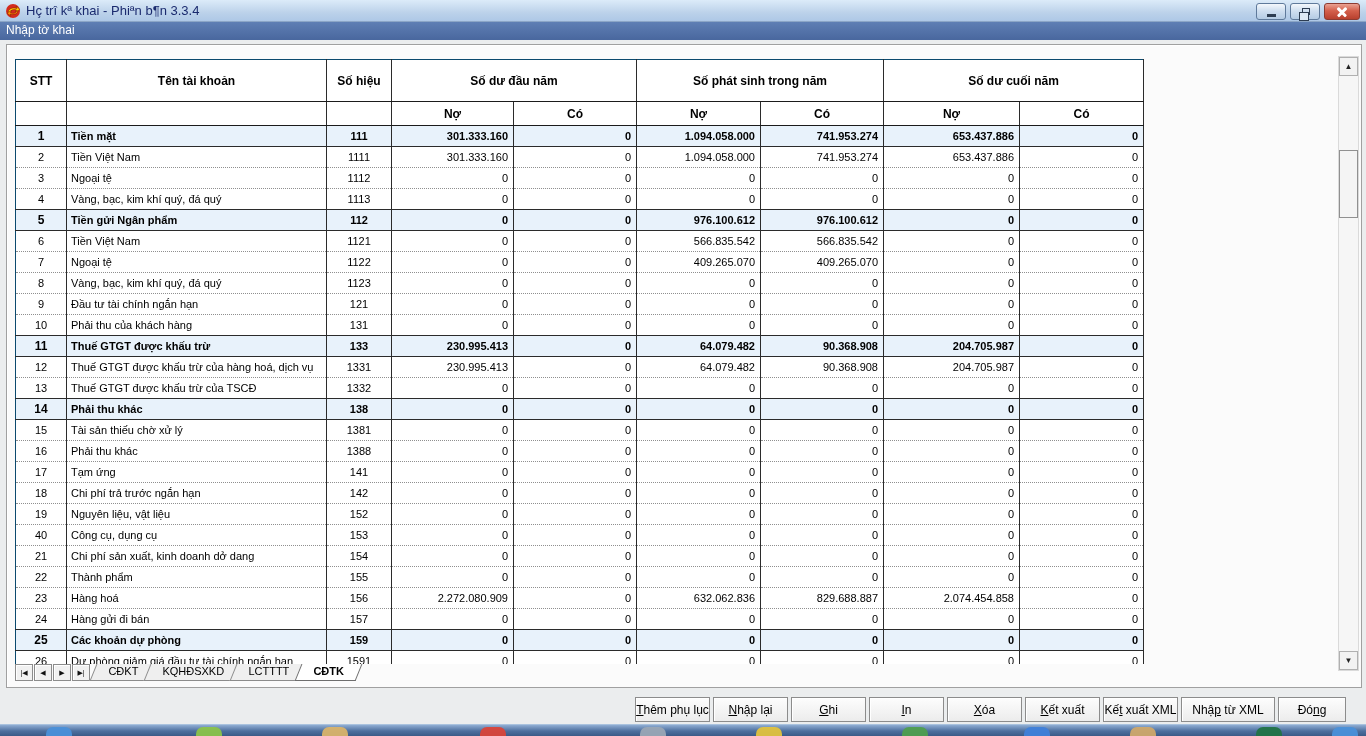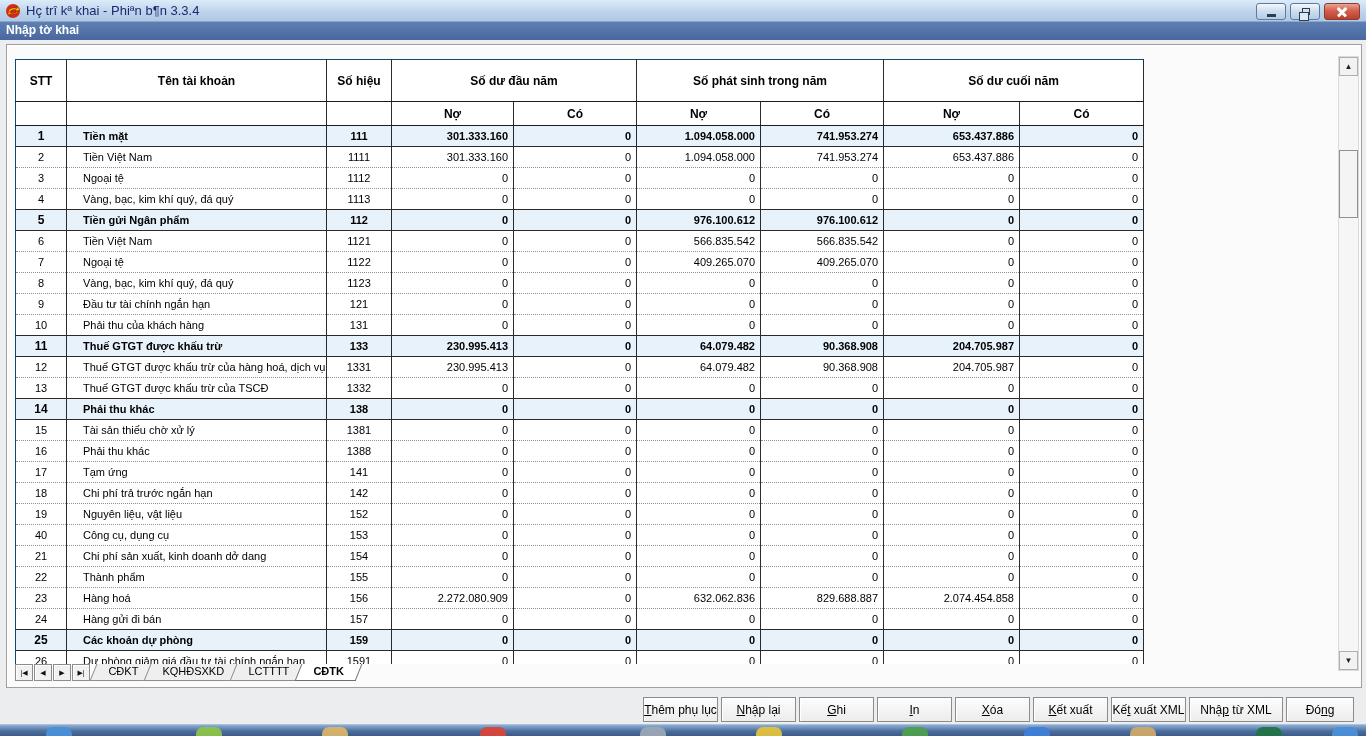--- a/index.html
+++ b/index.html
@@ -41,7 +41,7 @@
   .subheader {
     position:absolute; left:0; top:22px; width:100%; height:18px;
     background:linear-gradient(#5f7fb4,#49679e);
-    color:#fff; font-size:12px; font-weight:bold; line-height:17px; padding-left:6px;
+    color:#fff; font-size:12px; font-weight:normal; line-height:17px; padding-left:6px;
   }
   
   .client { position:absolute; left:0; top:40px; width:100%; height:696px; background:#ebedee; }

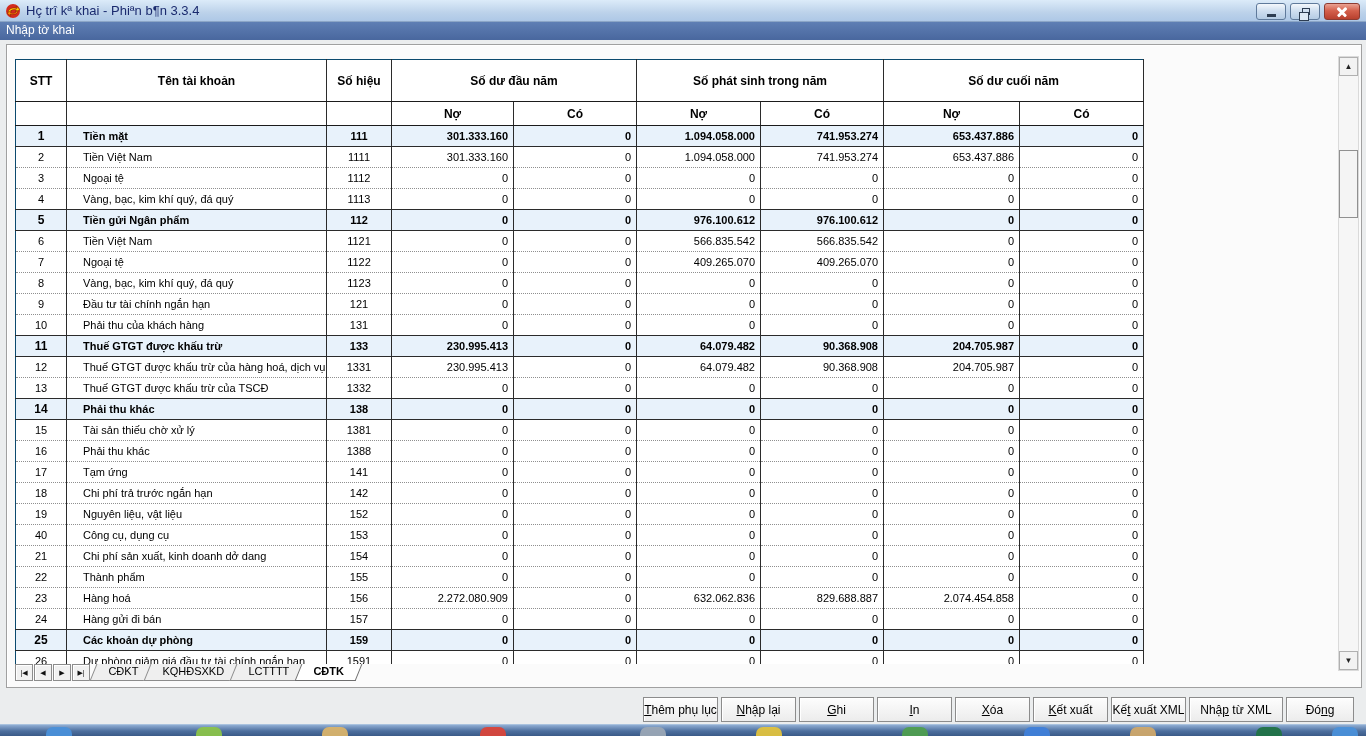--- a/index.html
+++ b/index.html
@@ -61,7 +61,7 @@
   tbody tr.group-row { background:#e8f2fb; font-weight:bold; border-top:1px solid #2b2b2b; border-bottom:1px solid #2b2b2b; }
   td.c-stt { text-align:center; font-size:11px; }
   tbody tr.group-row td.c-stt { font-size:12px; }
-  td.c-name { text-align:left; padding:0 16px; font-size:11px; }
+  td.c-name { text-align:left; padding:0 4px; font-size:11px; }
   td.c-code { text-align:center; font-size:11px; }
   td.c-num { text-align:right; padding:0 5px; font-size:11px; }
   

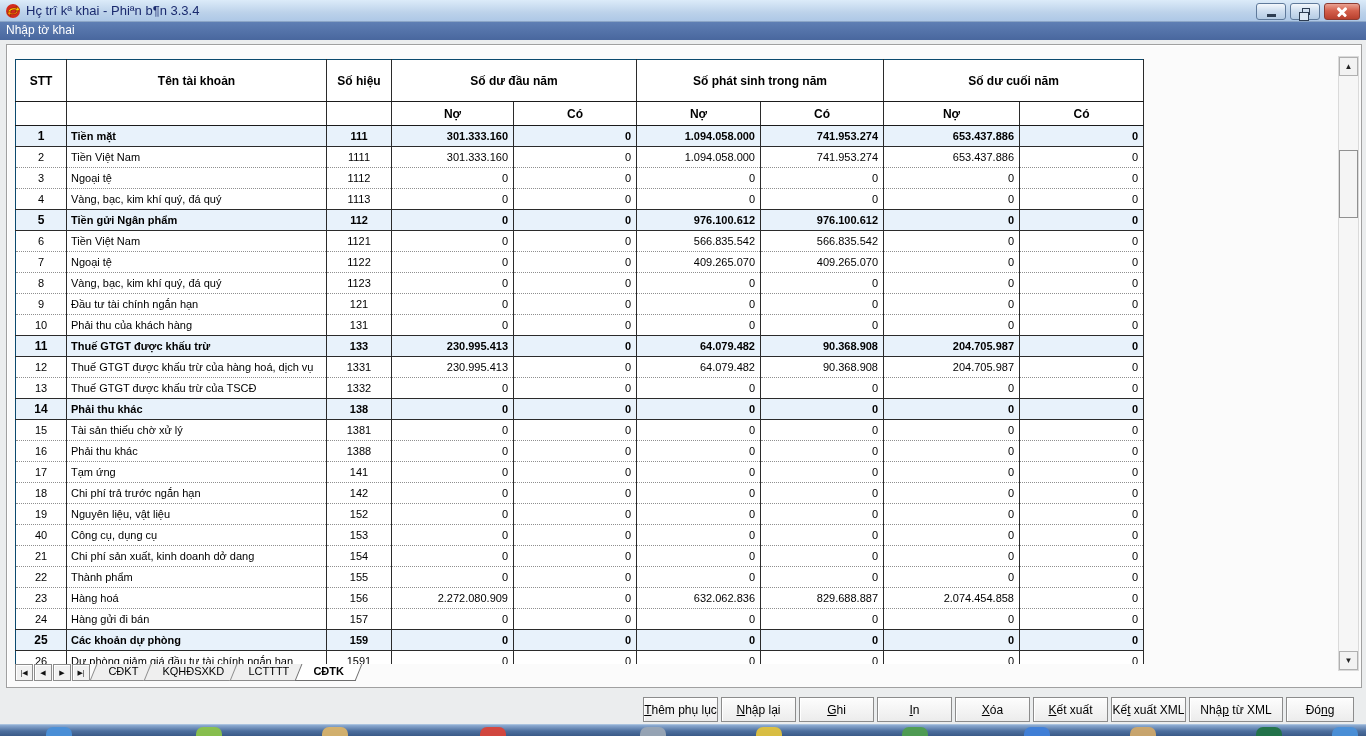--- a/index.html
+++ b/index.html
@@ -88,7 +88,7 @@
   .vscroll .sbtn.down { bottom:0; }
   .vscroll .thumb { position:absolute; left:0; top:93px; width:19px; height:68px; background:#f4f4f4; border:1px solid #909090; cursor:default; }
   
-  .button-row { position:absolute; left:0; top:657px; width:100%; height:26px; display:flex; justify-content:flex-end; gap:3px; padding-right:12px; }
+  .button-row { position:absolute; left:0; top:657px; width:100%; height:26px; display:flex; justify-content:flex-end; gap:3px; padding-right:20px; }
   .cmd-btn {
     flex:none; width:75px; height:25px; font-family:"Liberation Sans",sans-serif; font-size:12px; color:#000;
     background:linear-gradient(#fdfdfd,#ececec); border:1px solid #8c8c8c; box-shadow:inset 1px 1px 0 #fff;

